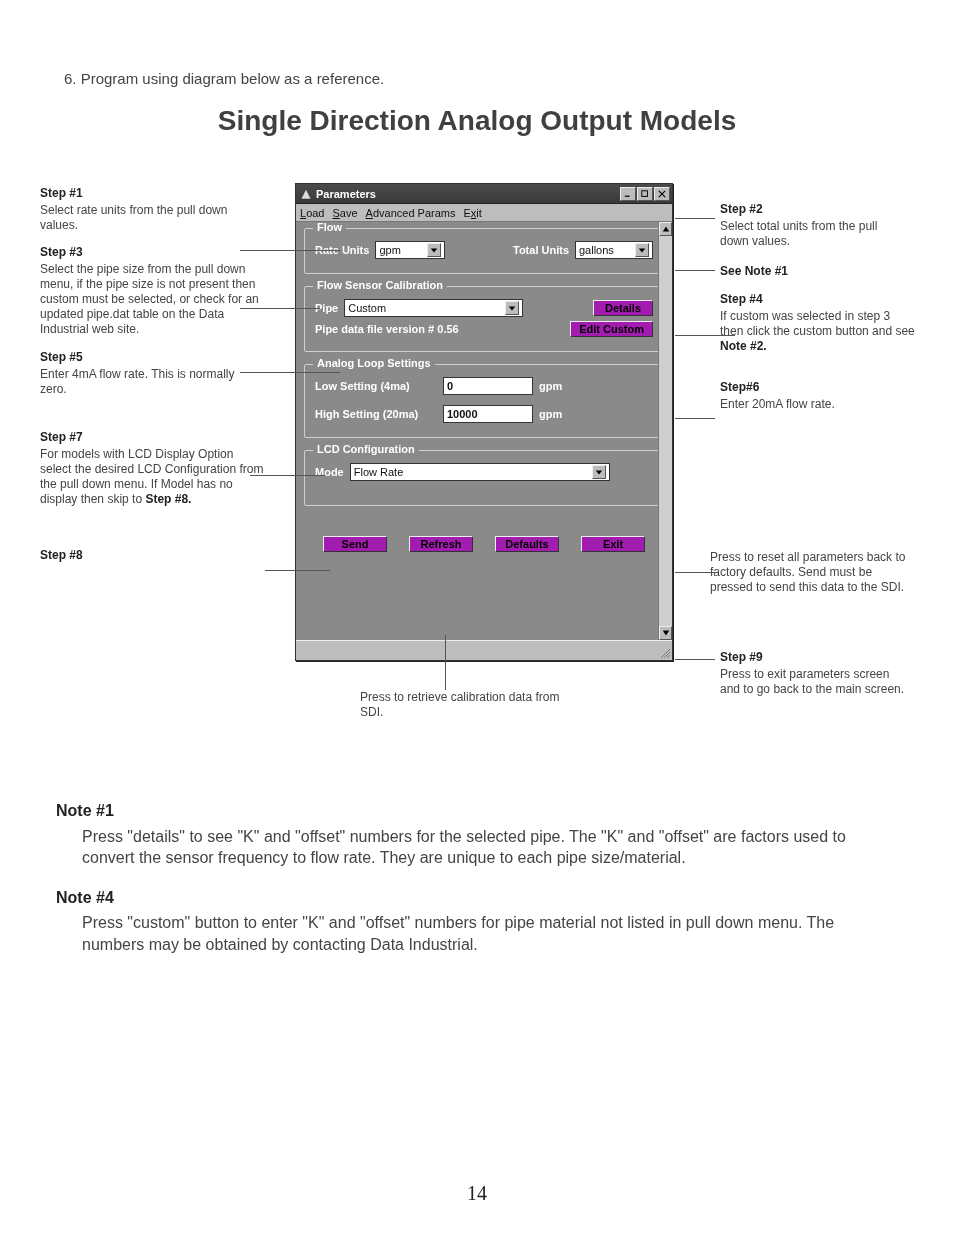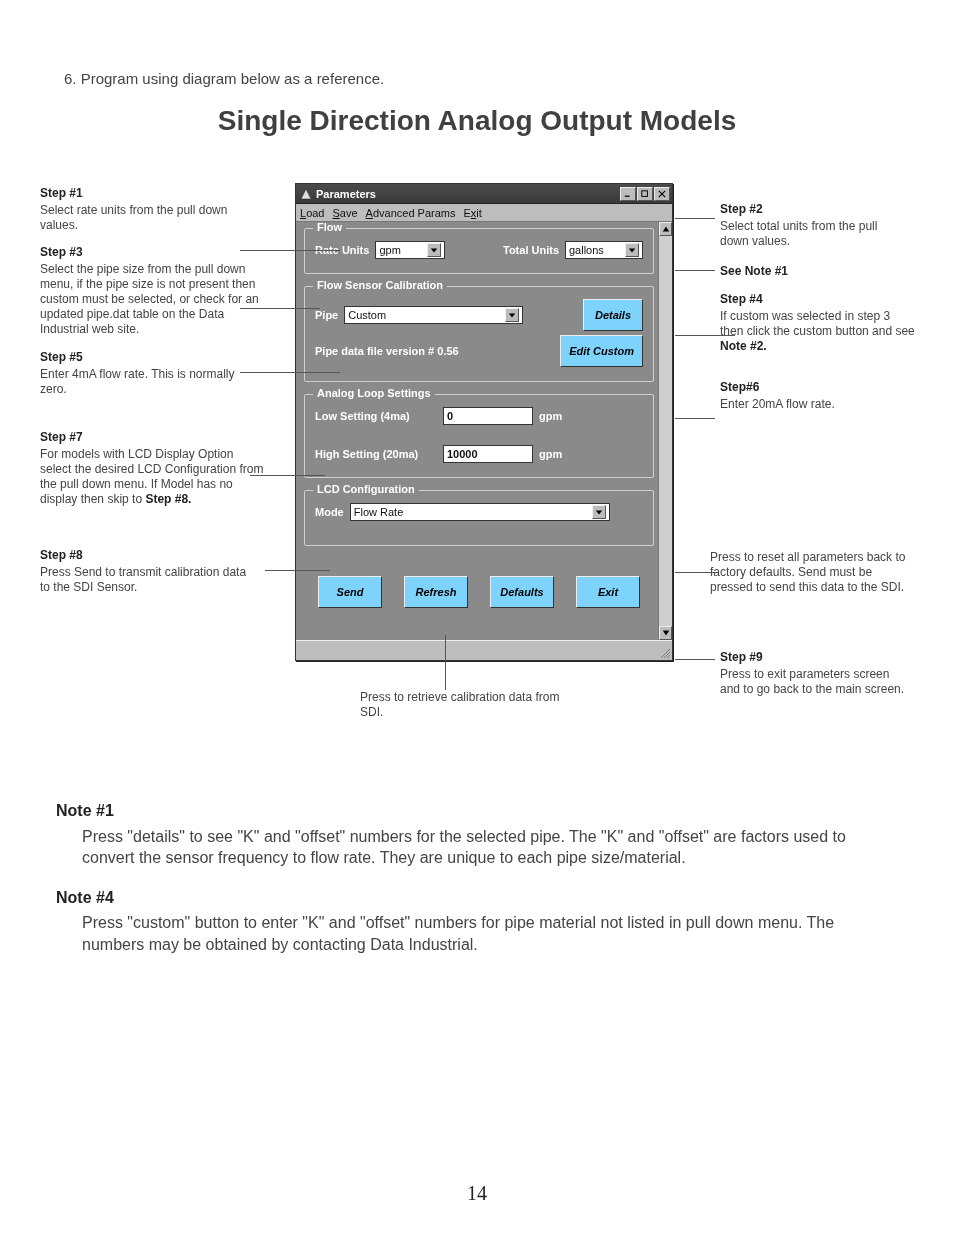--- a/index.html
+++ b/index.html
@@ -77,7 +77,7 @@
     position: relative;
     height: calc(100% - 58px);
     background: #8a8a8a;
-    padding: 6px 18px 6px 8px;
+    padding: 6px 8px 6px 8px;
     overflow: hidden;
   }
   .fset {

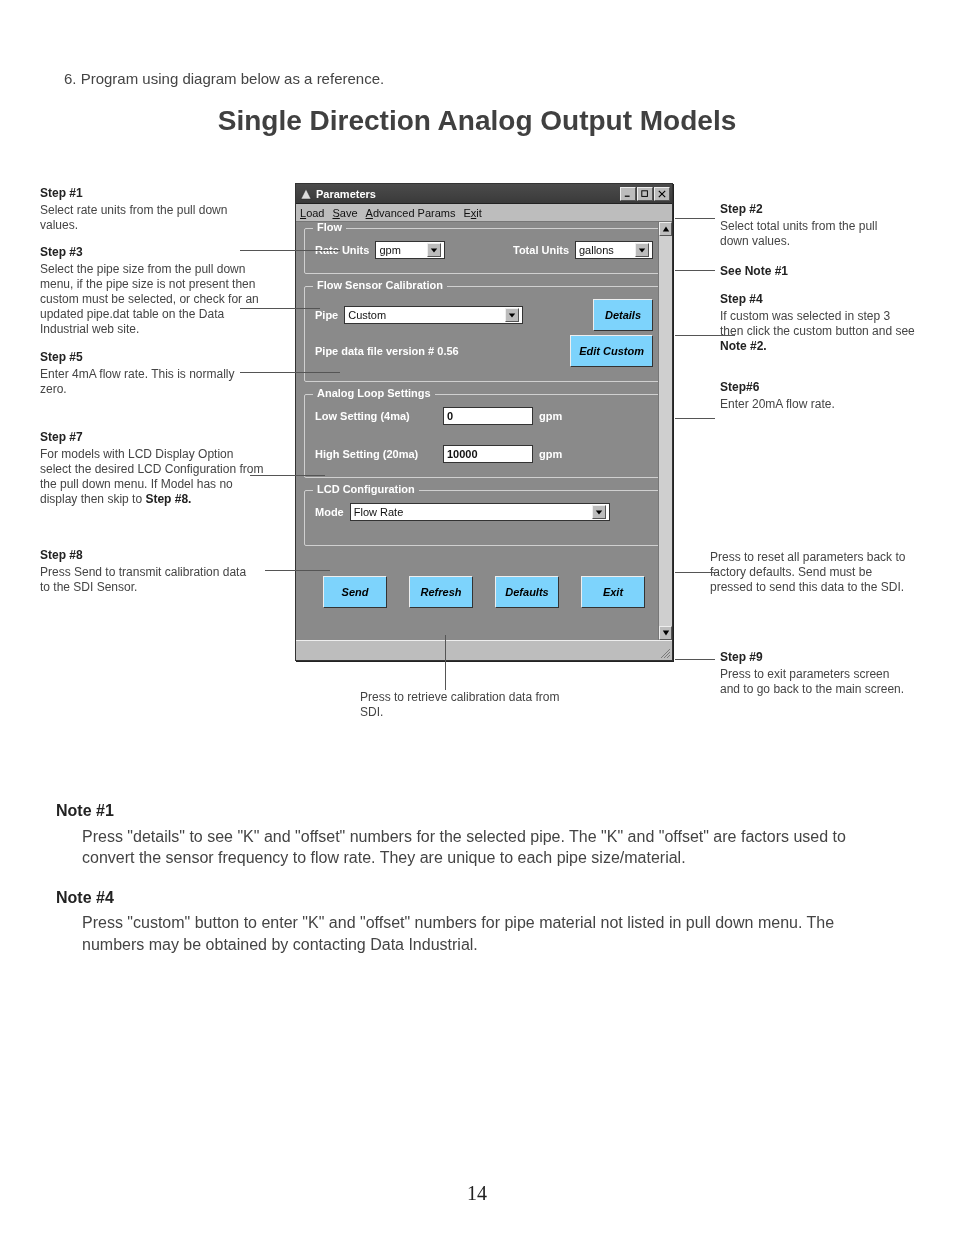--- a/index.html
+++ b/index.html
@@ -112,12 +112,12 @@
   }
   .select .dd svg { width: 8px; height: 8px; }
   .wbtn {
-    height: 32px;
-    background: #7dd3fc; color: #000;
+    height: 16px;
+    background: #a21caf; color: #000;
     border: 1px solid #333; border-top-color: #eee; border-left-color: #eee;
     font-size: 11px; font-weight: bold;
     padding: 0 8px;
-    display: inline-flex; align-items: center; justify-content: center; font-style: italic;
+    display: inline-flex; align-items: center; justify-content: center;
   }
   .unit { font-size: 11px; font-weight: bold; color: #fff; }
   .btnbar {

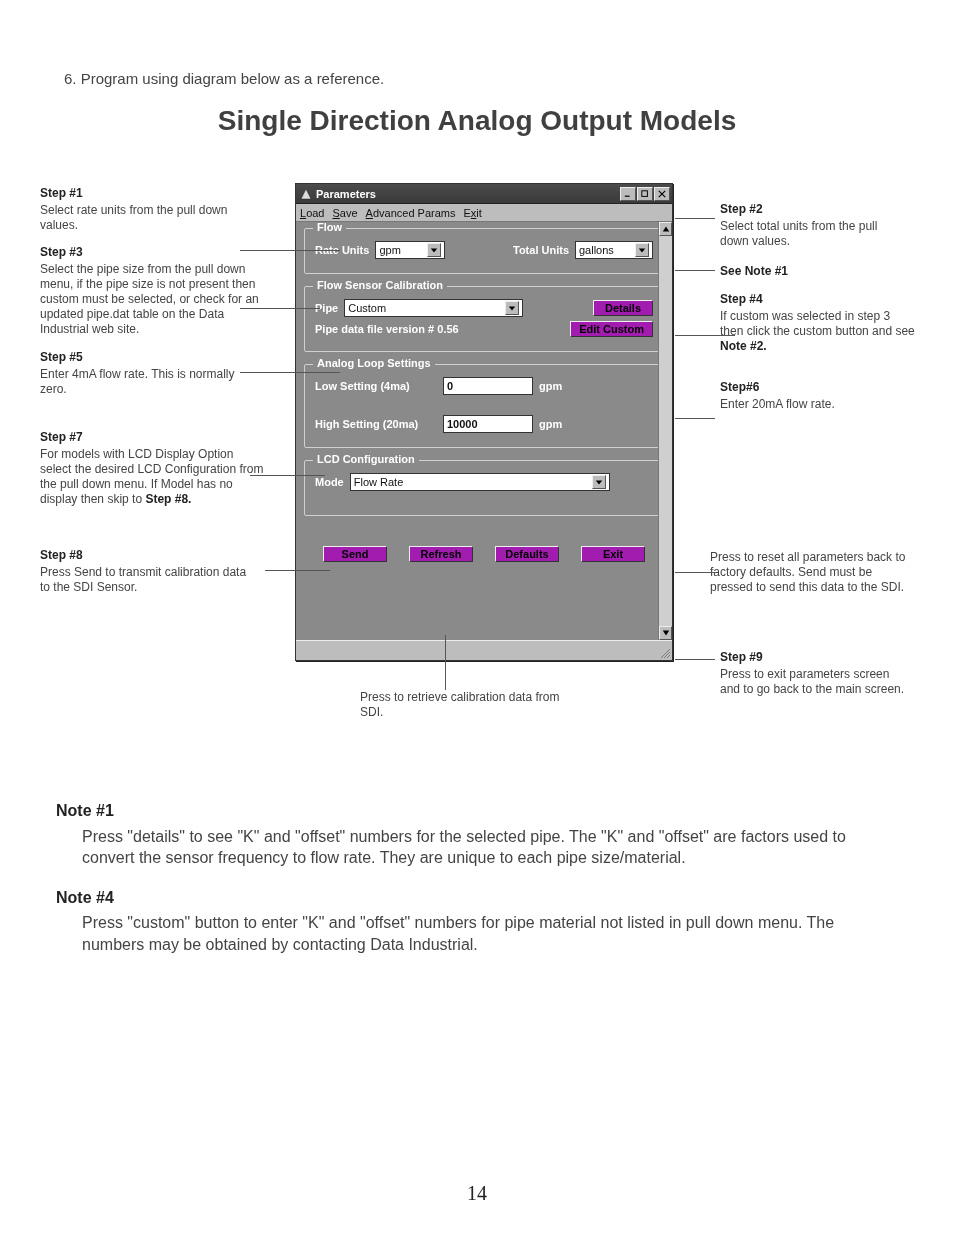--- a/index.html
+++ b/index.html
@@ -342,7 +342,7 @@
           <span class="field" style="width:90px; font-weight:bold;">0</span>
           <span class="unit">gpm</span>
         </div>
-        <div class="row" style="margin-top:20px;">
+        <div class="row" style="margin-top:10px;">
           <span class="lbl" style="width:122px;">High Setting (20ma)</span>
           <span class="field" style="width:90px; font-weight:bold;">10000</span>
           <span class="unit">gpm</span>

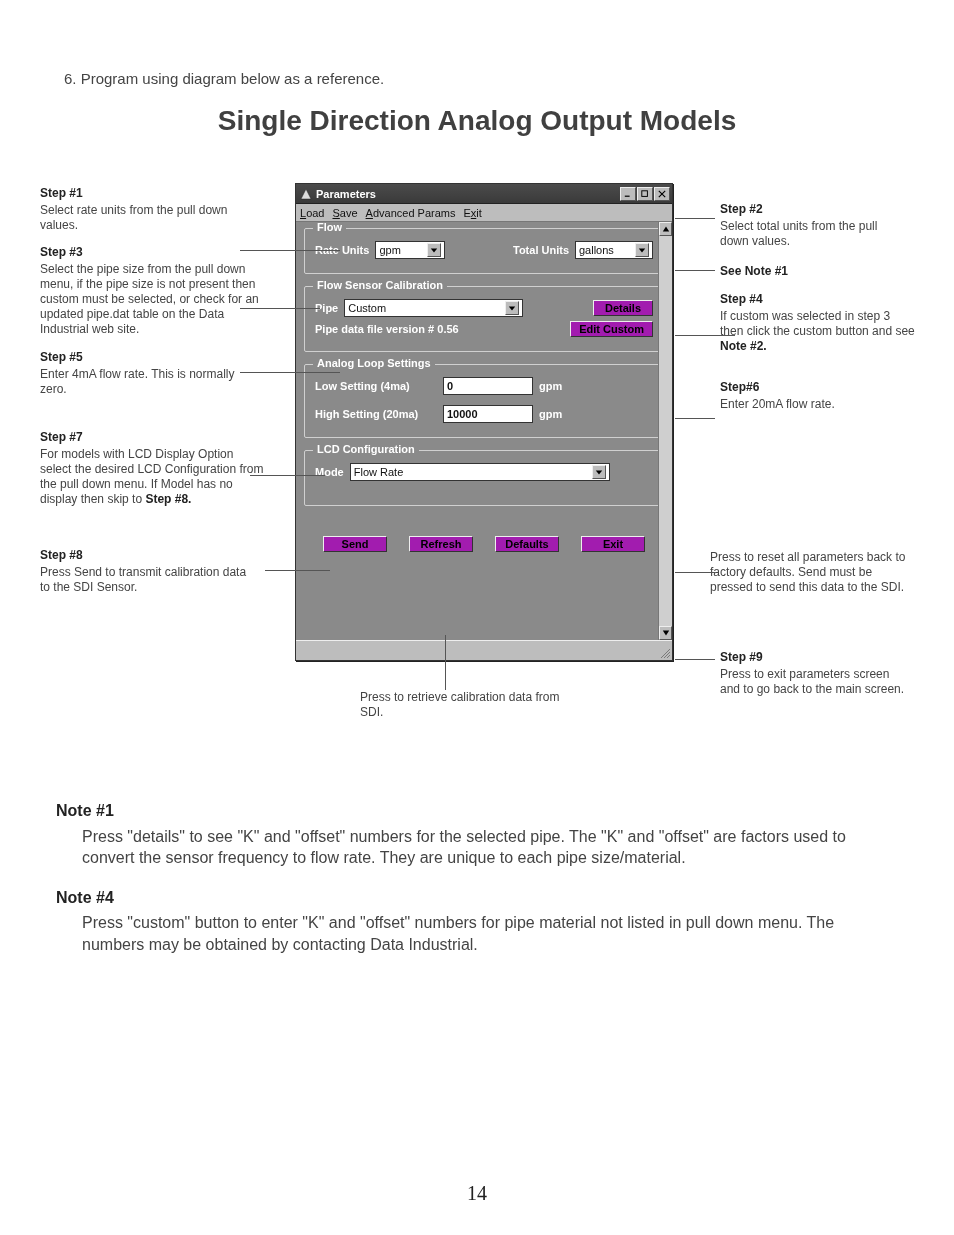--- a/index.html
+++ b/index.html
@@ -226,7 +226,6 @@
   </div>
   <div class="step" style="left:0; top:368px; width:215px;">
     <div class="st-t">Step #8</div>
-    <div>Press Send to transmit calibration data to the SDI Sensor.</div>
   </div>
 
   <div class="step" style="left:680px; top:22px; width:185px;">

